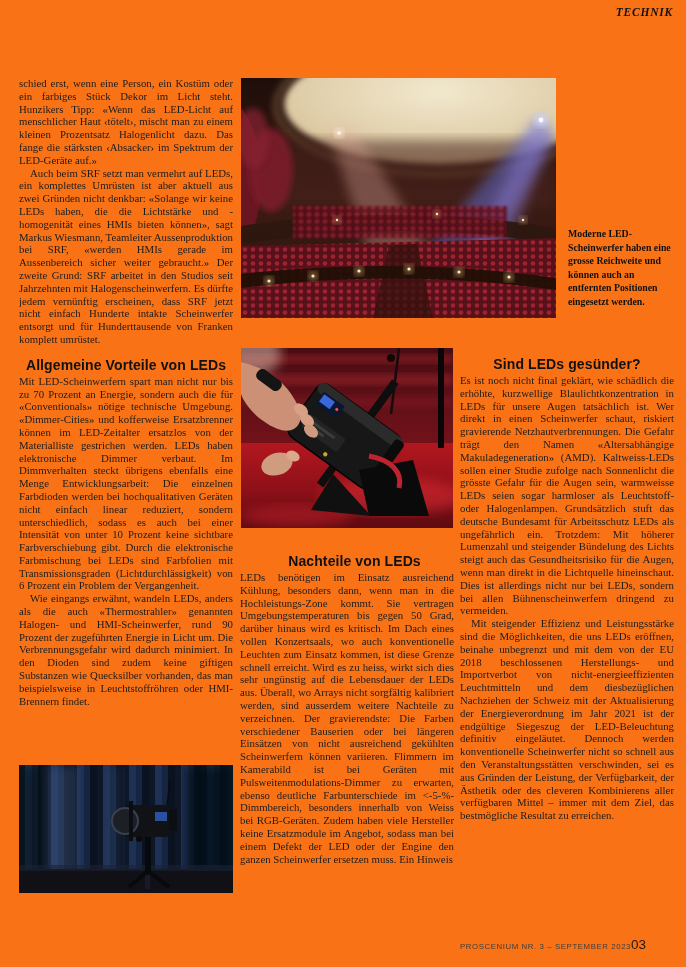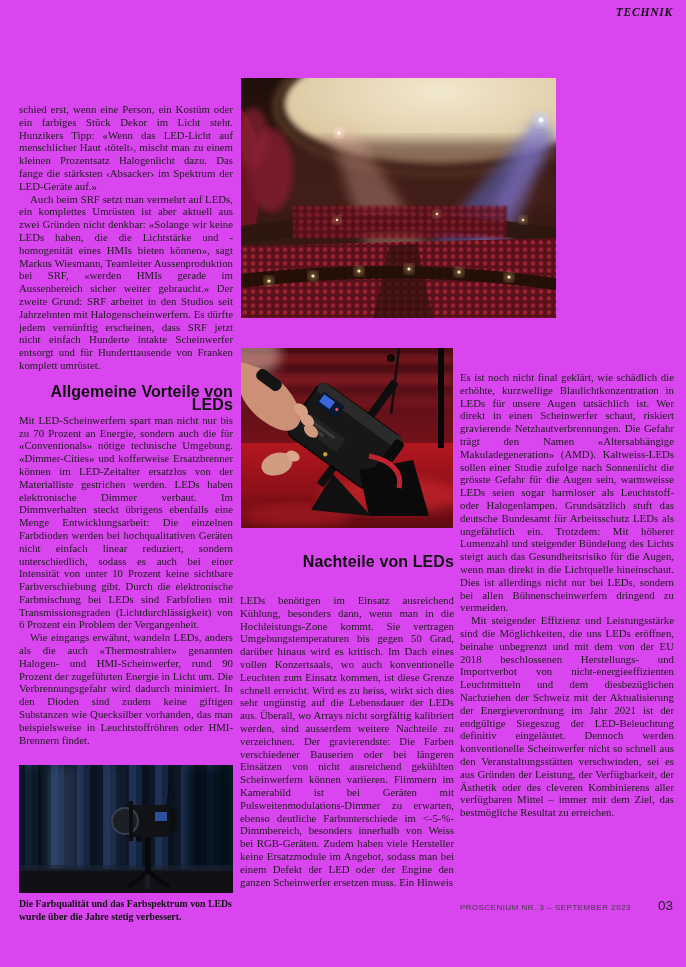--- a/index.html
+++ b/index.html
@@ -5,7 +5,7 @@
   * { margin:0; padding:0; box-sizing:border-box; }
   html,body { background:#ffffff; }
   .page {
-    position:relative; width:686px; height:967px; background:#d946ef;
+    position:relative; width:686px; height:967px; background:#f97316;
     font-family:"Liberation Serif", serif; color:#1a1a1a; overflow:hidden;
   }
   .technik {

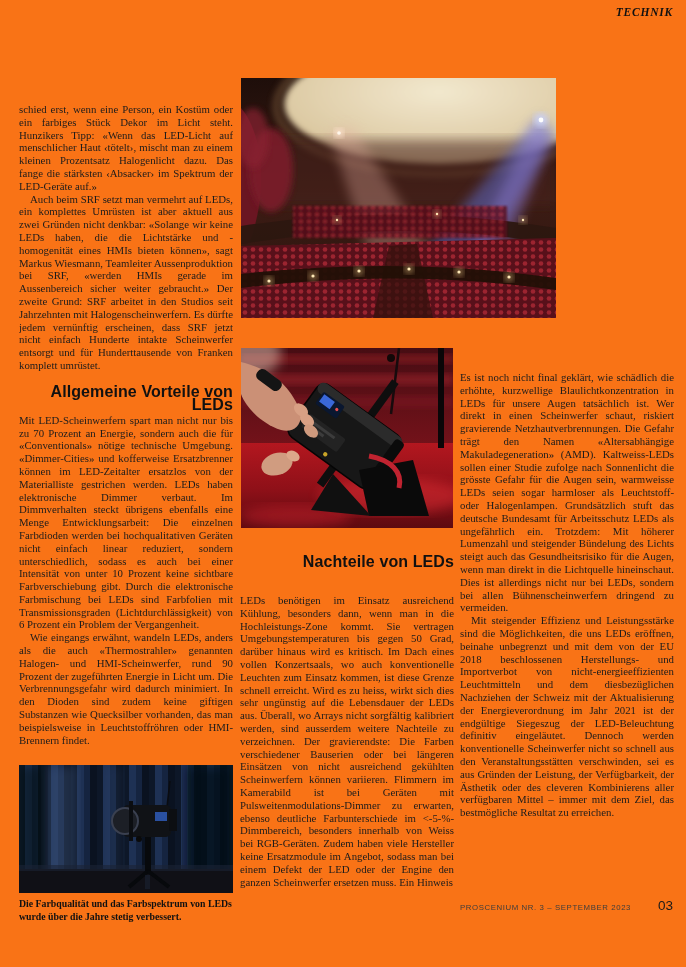--- a/index.html
+++ b/index.html
@@ -15,7 +15,7 @@
   }
   .body-text {
     font-size:10.8px; line-height:12.8px; text-align:justify;
-    hyphens:auto; -webkit-hyphens:auto; color:#1c1c1c;margin-top:26px;
+    hyphens:auto; -webkit-hyphens:auto; color:#1c1c1c;
   }
   .body-text p.indent { text-indent:11px; }
   .col-heading {

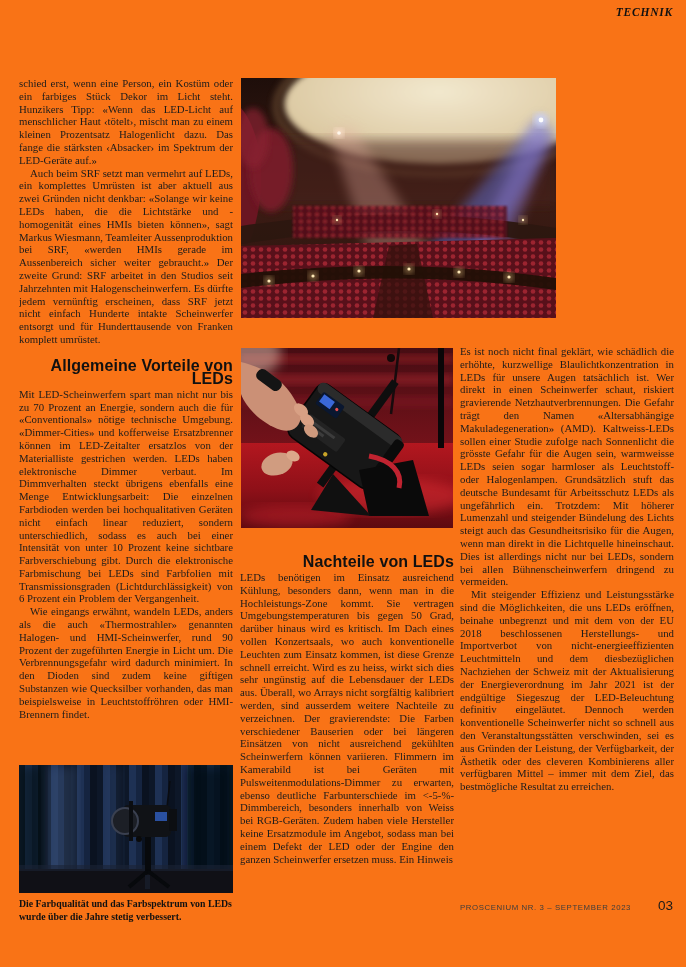--- a/index.html
+++ b/index.html
@@ -135,6 +135,7 @@
     </svg>
   </div>
 
+  <div class="abs caption" style="left:568px; top:227px; width:106px; line-height:13.5px;">Moderne LED-Scheinwerfer haben eine grosse Reichweite und können auch an entfernten Positionen eingesetzt werden.</div>
 
   <div class="photo" style="left:241px; top:348px; width:212px; height:180px;">
     <svg width="212" height="180" viewBox="0 0 212 180">

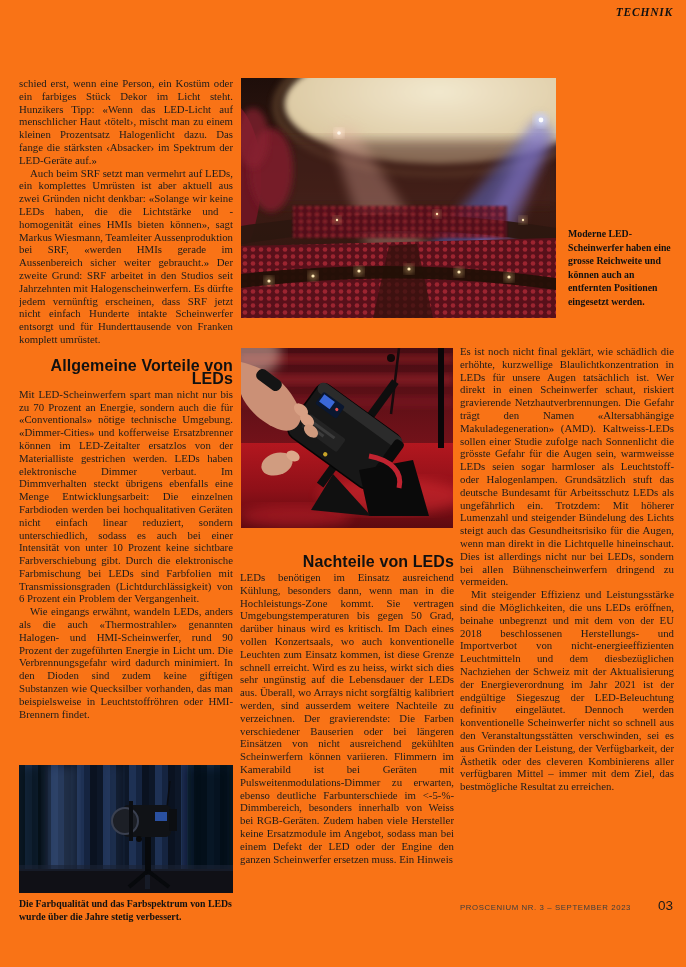--- a/index.html
+++ b/index.html
@@ -20,8 +20,8 @@
   .body-text p.indent { text-indent:11px; }
   .col-heading {
     font-family:"Liberation Sans", sans-serif; font-weight:700;
-    font-size:16px; line-height:13px; letter-spacing:0.1px; color:#111;
-    text-align:right; margin:13px 0 3px 0;
+    font-size:14px; line-height:13px; letter-spacing:0.1px; color:#111;
+    text-align:center; margin:13px 0 3px 0;
   }
   .mt-lg { margin-top:22px;padding-left:15px; }
   .caption {

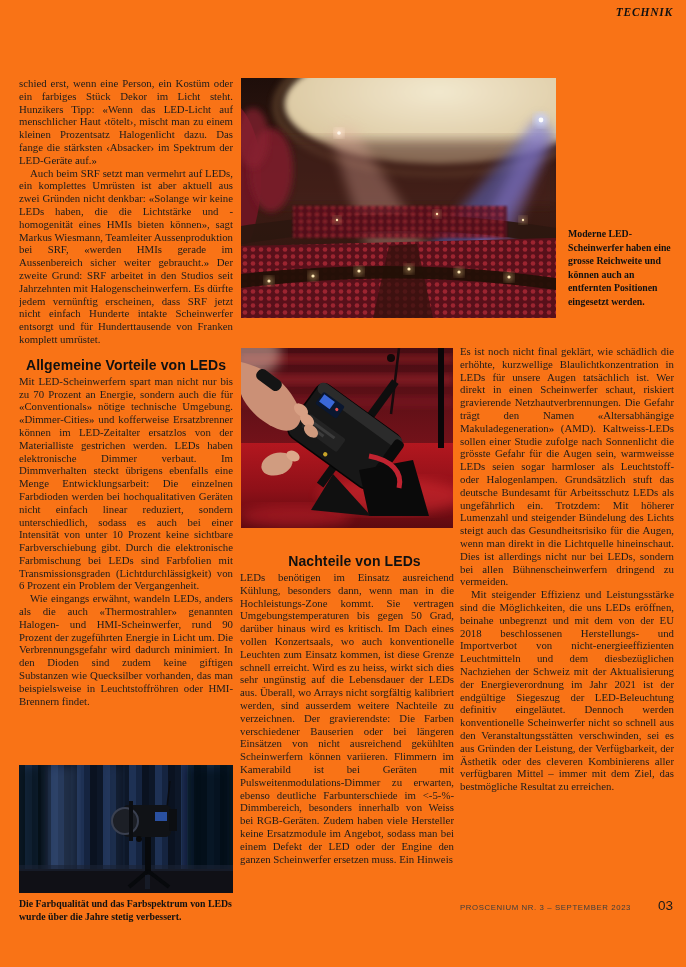--- a/index.html
+++ b/index.html
@@ -207,6 +207,7 @@
   </div>
 
   <div class="abs" style="left:460px; top:345px; width:214px; height:586px; overflow:hidden;">
+    <h3 class="col-heading">Sind LEDs gesünder?</h3>
     <div class="body-text">
       <p>Es ist noch nicht final geklärt, wie schädlich die erhöhte, kurzwellige Blaulichtkonzentration in LEDs für unsere Augen tatsächlich ist. Wer direkt in einen Scheinwerfer schaut, riskiert gravierende Netzhautverbrennungen. Die Gefahr trägt den Namen «Altersabhängige Makuladegeneration» (AMD). Kaltweiss-LEDs sollen einer Studie zufolge nach Sonnenlicht die grösste Gefahr für die Augen sein, warmweisse LEDs seien sogar harmloser als Leuchtstoff- oder Halogenlampen. Grundsätzlich stuft das deutsche Bundesamt für Arbeitsschutz LEDs als ungefährlich ein. Trotzdem: Mit höherer Lumenzahl und steigender Bündelung des Lichts steigt auch das Gesundheitsrisiko für die Augen, wenn man direkt in die Lichtquelle hineinschaut. Dies ist allerdings nicht nur bei LEDs, sondern bei allen Bühnenscheinwerfern dringend zu vermeiden.</p>
       <p class="indent">Mit steigender Effizienz und Leistungsstärke sind die Möglichkeiten, die uns LEDs eröffnen, beinahe unbegrenzt und mit dem von der EU 2018 beschlossenen Herstellungs- und Importverbot von nicht-energieeffizienten Leuchtmitteln und dem diesbezüglichen Nachziehen der Schweiz mit der Aktualisierung der Energieverordnung im Jahr 2021 ist der endgültige Siegeszug der LED-Beleuchtung definitiv eingeläutet. Dennoch werden konventionelle Scheinwerfer nicht so schnell aus den Veranstaltungsstätten verschwinden, sei es aus Gründen der Leistung, der Verfügbarkeit, der Ästhetik oder des cleveren Kombinierens aller verfügbaren Mittel – immer mit dem Ziel, das bestmögliche Resultat zu erreichen.</p>

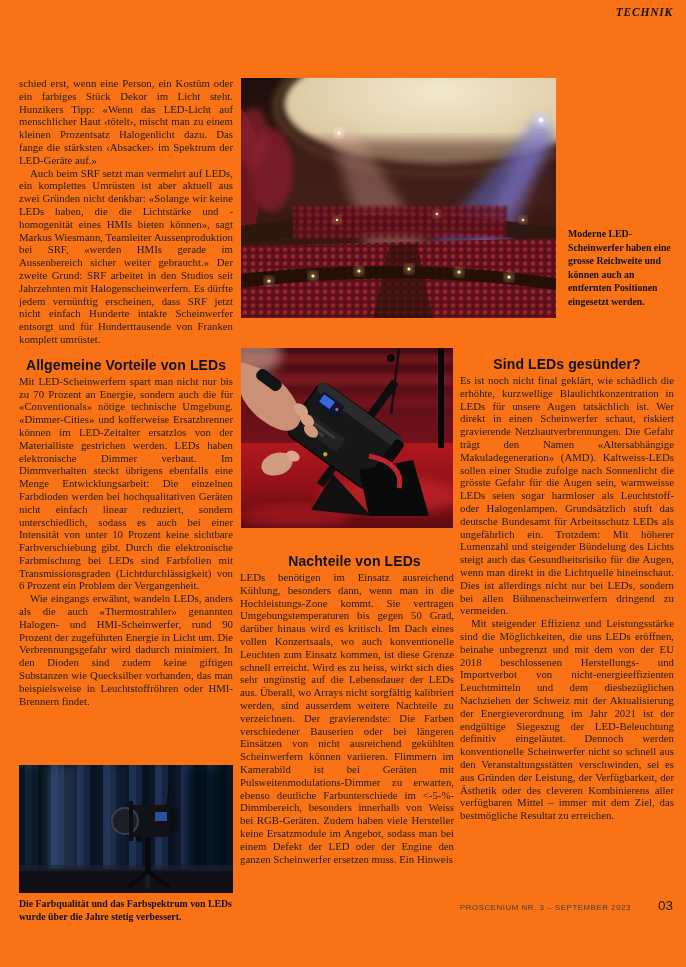--- a/index.html
+++ b/index.html
@@ -251,7 +251,6 @@
     </svg>
   </div>
 
-  <div class="abs caption" style="left:19px; top:897px; width:214px;">Die Farbqualität und das Farbspektrum von LEDs wurde über die Jahre stetig verbessert.</div>
 
   <div class="footer-row">
     <span class="footer-journal">PROSCENIUM NR. 3  –  SEPTEMBER 2023</span>

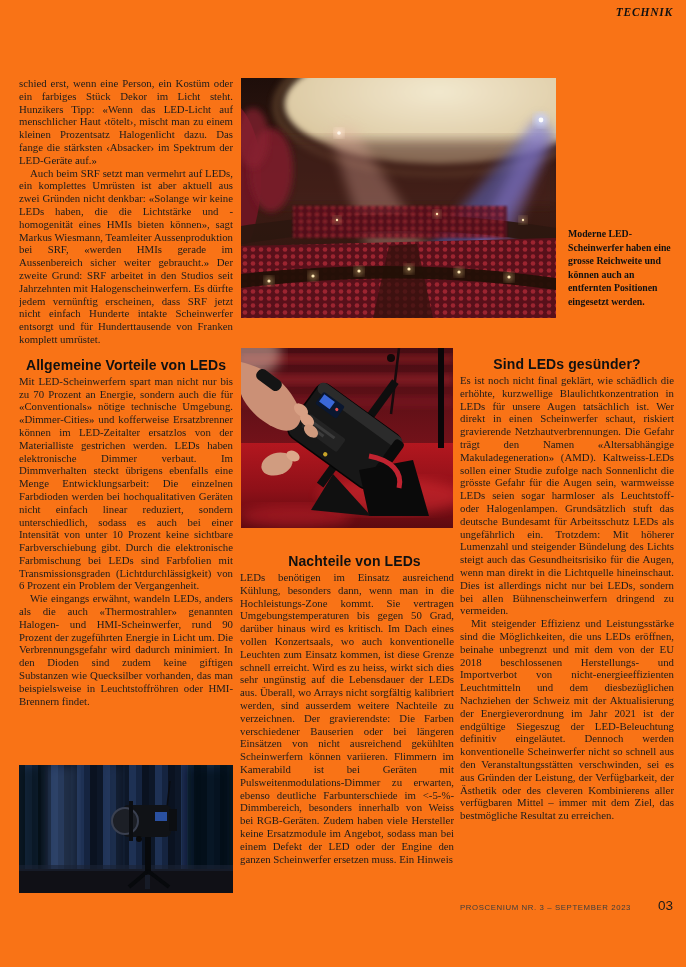--- a/index.html
+++ b/index.html
@@ -32,8 +32,8 @@
   .photo { position:absolute; overflow:hidden; background:#222; }
   .photo svg { display:block; }
   .footer-row {
-    position:absolute; left:460px; right:13px; top:898px;
-    display:flex; justify-content:space-between; align-items:baseline;
+    position:absolute; left:460px; right:13px; top:937px;
+    display:flex; align-items:baseline;
   }
   .footer-journal {
     font-family:"Liberation Sans", sans-serif; font-size:7.8px;

